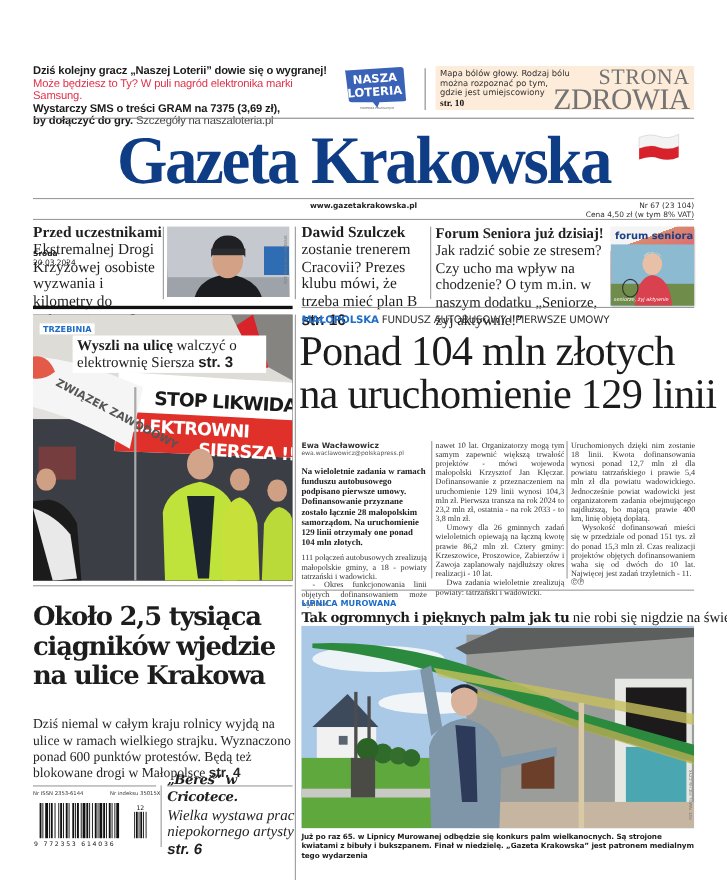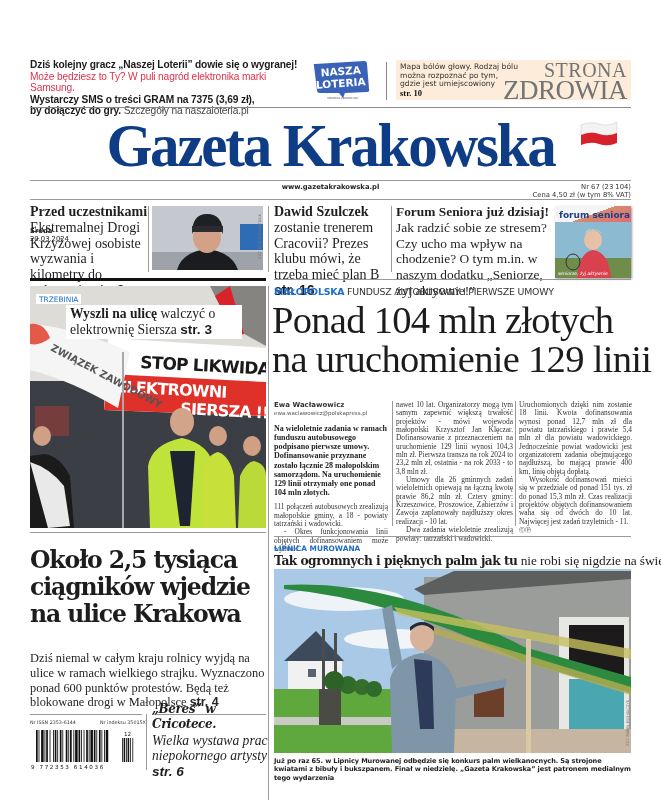--- a/index.html
+++ b/index.html
@@ -46,7 +46,7 @@
 
   
   #protest-photo { left: 30px; top: 286px; width: 236px; height: 242px; overflow: hidden; background: #3c3a38; }
-  #protest-tag { left: 6px; top: 8px; background: #fff; padding: 1px 3px 0 3px; font-family: "DejaVu Sans", sans-serif; font-weight: normal; font-size: 7.4px; color: #1e6dc8; }
+  #protest-tag { left: 6px; top: 8px; background: #fff; padding: 1px 3px 0 3px; font-family: "DejaVu Sans", sans-serif; font-weight: bold; font-size: 7.4px; color: #1e6dc8; }
   #protest-headline { left: 6px; top: 19px; background: #fff; padding: 1px 4px 2px 4px; font-family: "Liberation Serif", serif; font-size: 13.6px; line-height: 15.5px; color: #1d1d1d; width: 176px; margin-left: 30px; }
   #protest-headline b { font-weight: bold; }
   #protest-headline .pg { font-family: "Liberation Sans", sans-serif; font-weight: bold; }

